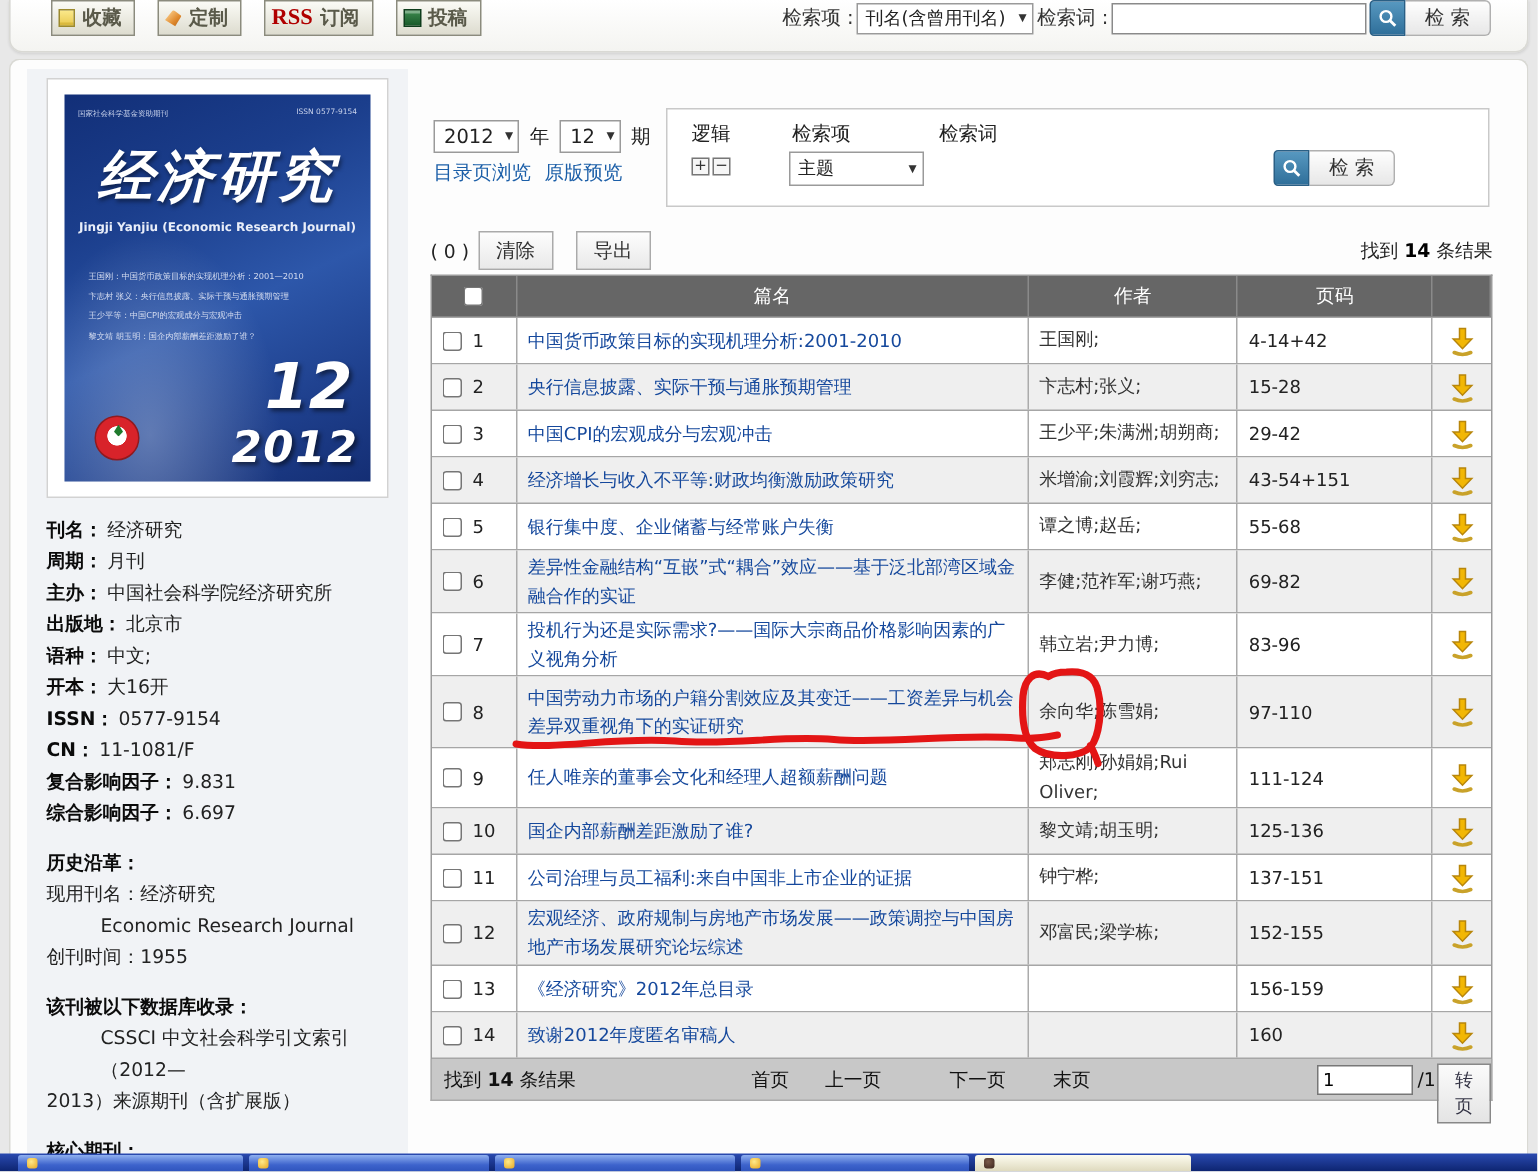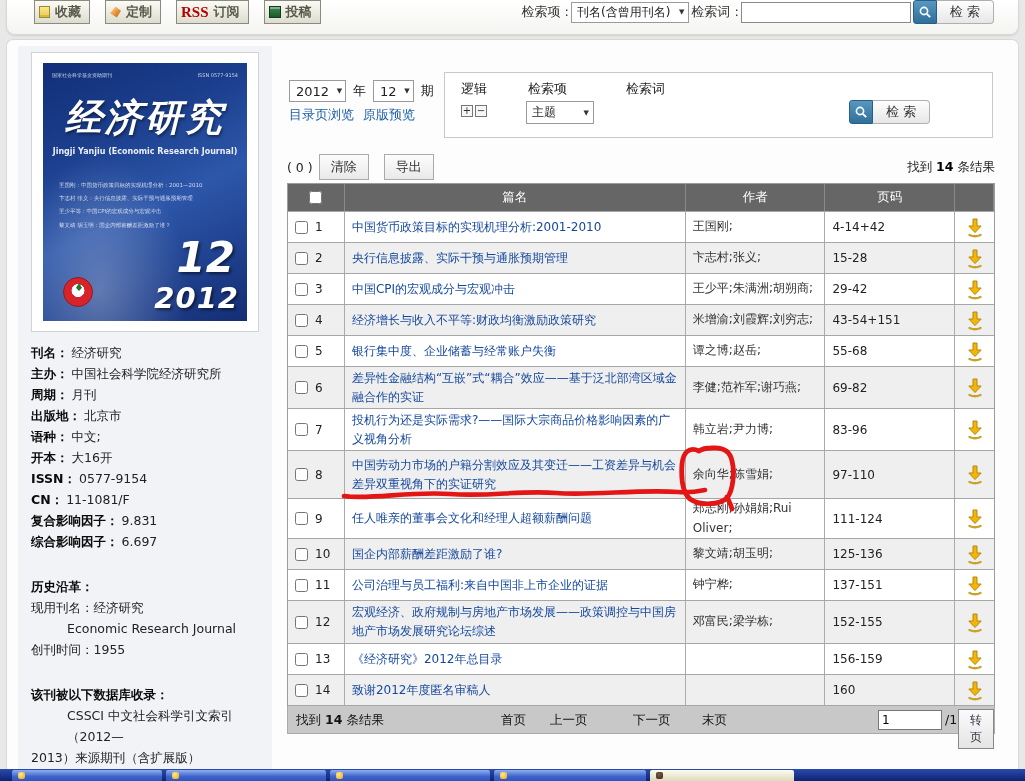--- a/index.html
+++ b/index.html
@@ -85,7 +85,7 @@
   .pm { position:absolute; top:32px; width:12px; height:12px; border:1px solid #777; background:#f6f6f6;
     font-size:10px; line-height:10px; text-align:center; color:#333; cursor:pointer; }
   .pm-plus { left:16px; } .pm-minus { left:30px; }
-  .fselect { position:absolute; left:81px; top:28px; width:68px; height:23px; }
+  .fselect { position:absolute; left:81px; top:28px; width:90px; height:23px; }
   .finput { position:absolute; left:164px; top:28px; width:230px; height:23px; border:1px solid #999;
     font-family:inherit; font-size:13px; color:#444; padding:0 4px; }
   .fsearch { position:absolute; left:404px; top:27px; }

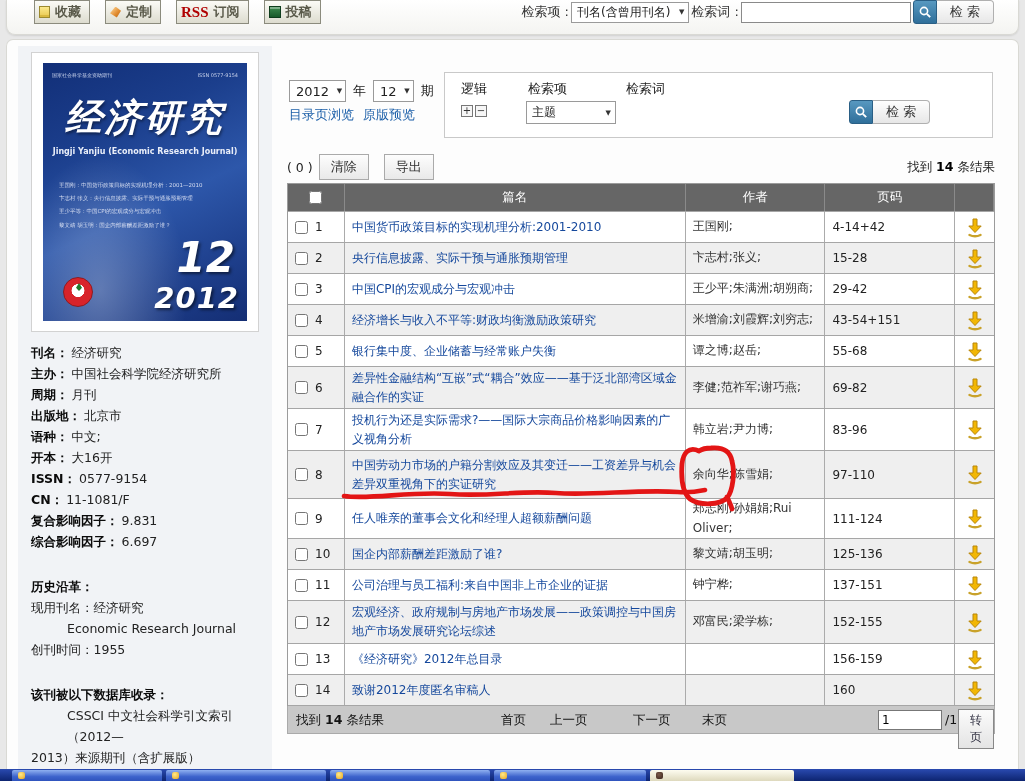--- a/index.html
+++ b/index.html
@@ -208,12 +208,12 @@
           <span class="info-value">经济研究</span>
         </div>
         <div class="info-row">
+          <span class="info-label">周期：</span>
+          <span class="info-value">月刊</span>
+        </div>
+        <div class="info-row">
           <span class="info-label">主办：</span>
           <span class="info-value">中国社会科学院经济研究所</span>
-        </div>
-        <div class="info-row">
-          <span class="info-label">周期：</span>
-          <span class="info-value">月刊</span>
         </div>
         <div class="info-row">
           <span class="info-label">出版地：</span>

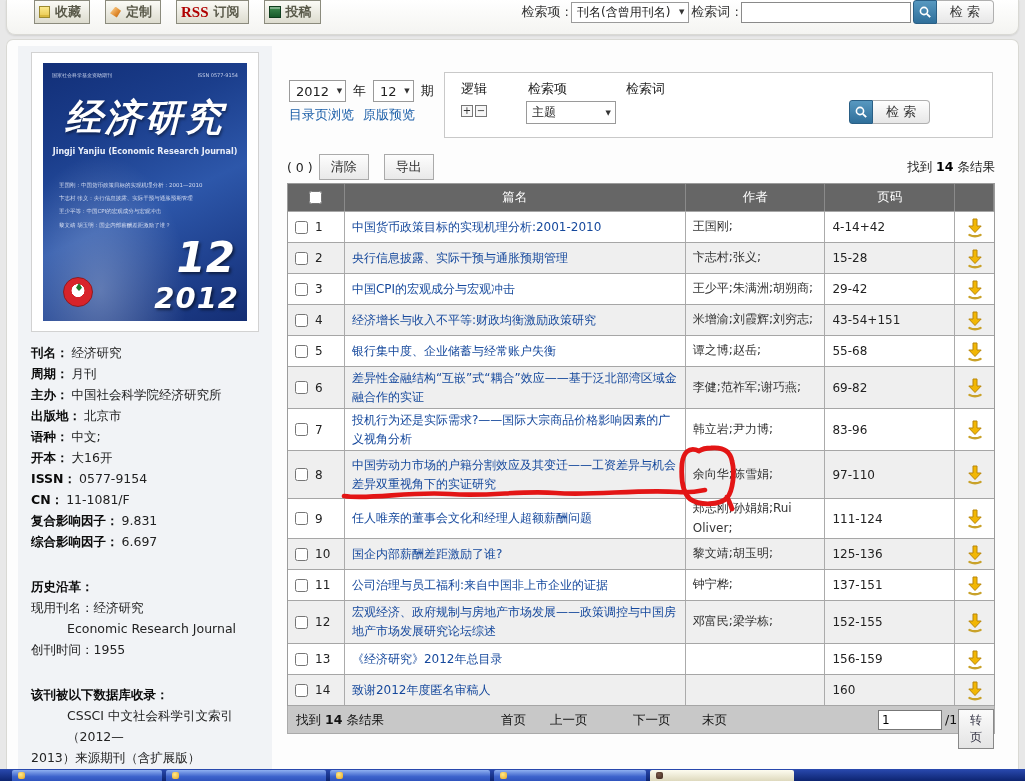--- a/index.html
+++ b/index.html
@@ -66,7 +66,7 @@
   .info-row { display:flex; line-height:21px; }
   .info-label { font-weight:bold; color:#0b0b0b; white-space:nowrap; }
   .info-value { margin-left:3px; color:#222; white-space:nowrap; }
-  .sec-title { font-weight:bold; color:#0b0b0b; line-height:21px; margin-top:24px; }
+  .sec-title { font-weight:bold; color:#0b0b0b; line-height:21px; margin-top:12px; }
   .sec-line { line-height:21px; color:#222; }
   .sec-line.indent { padding-left:36px; }
 

